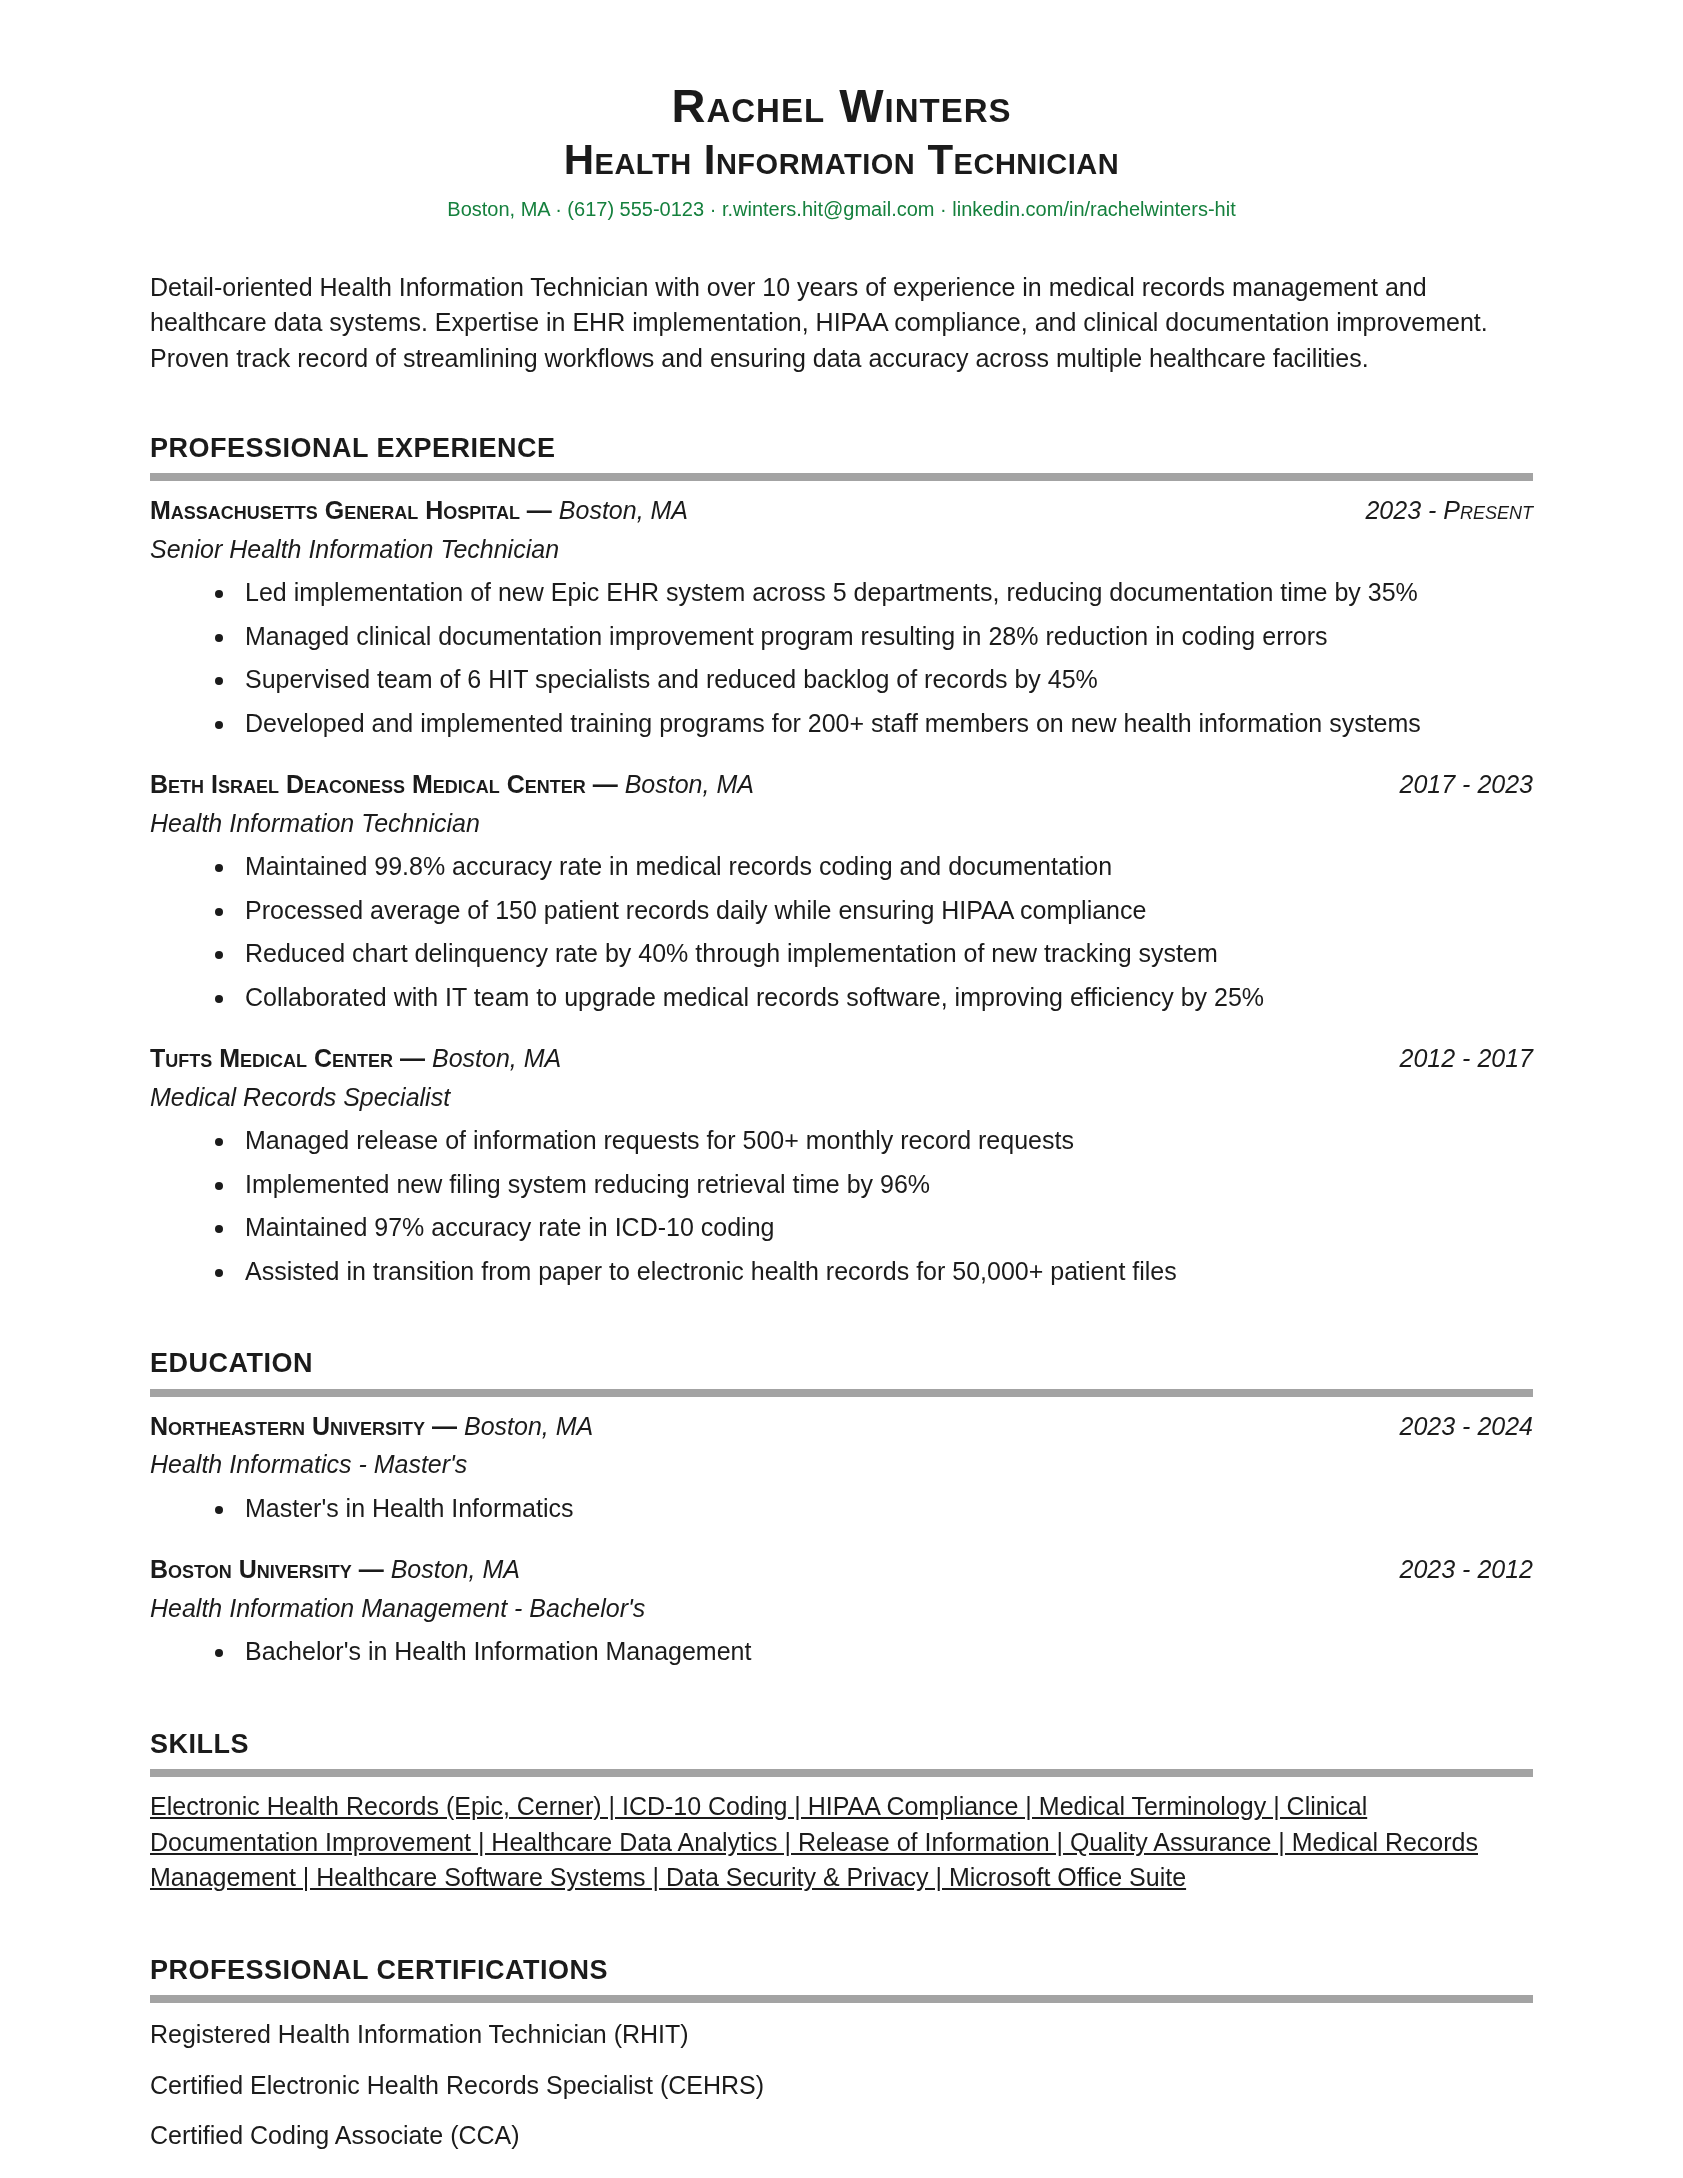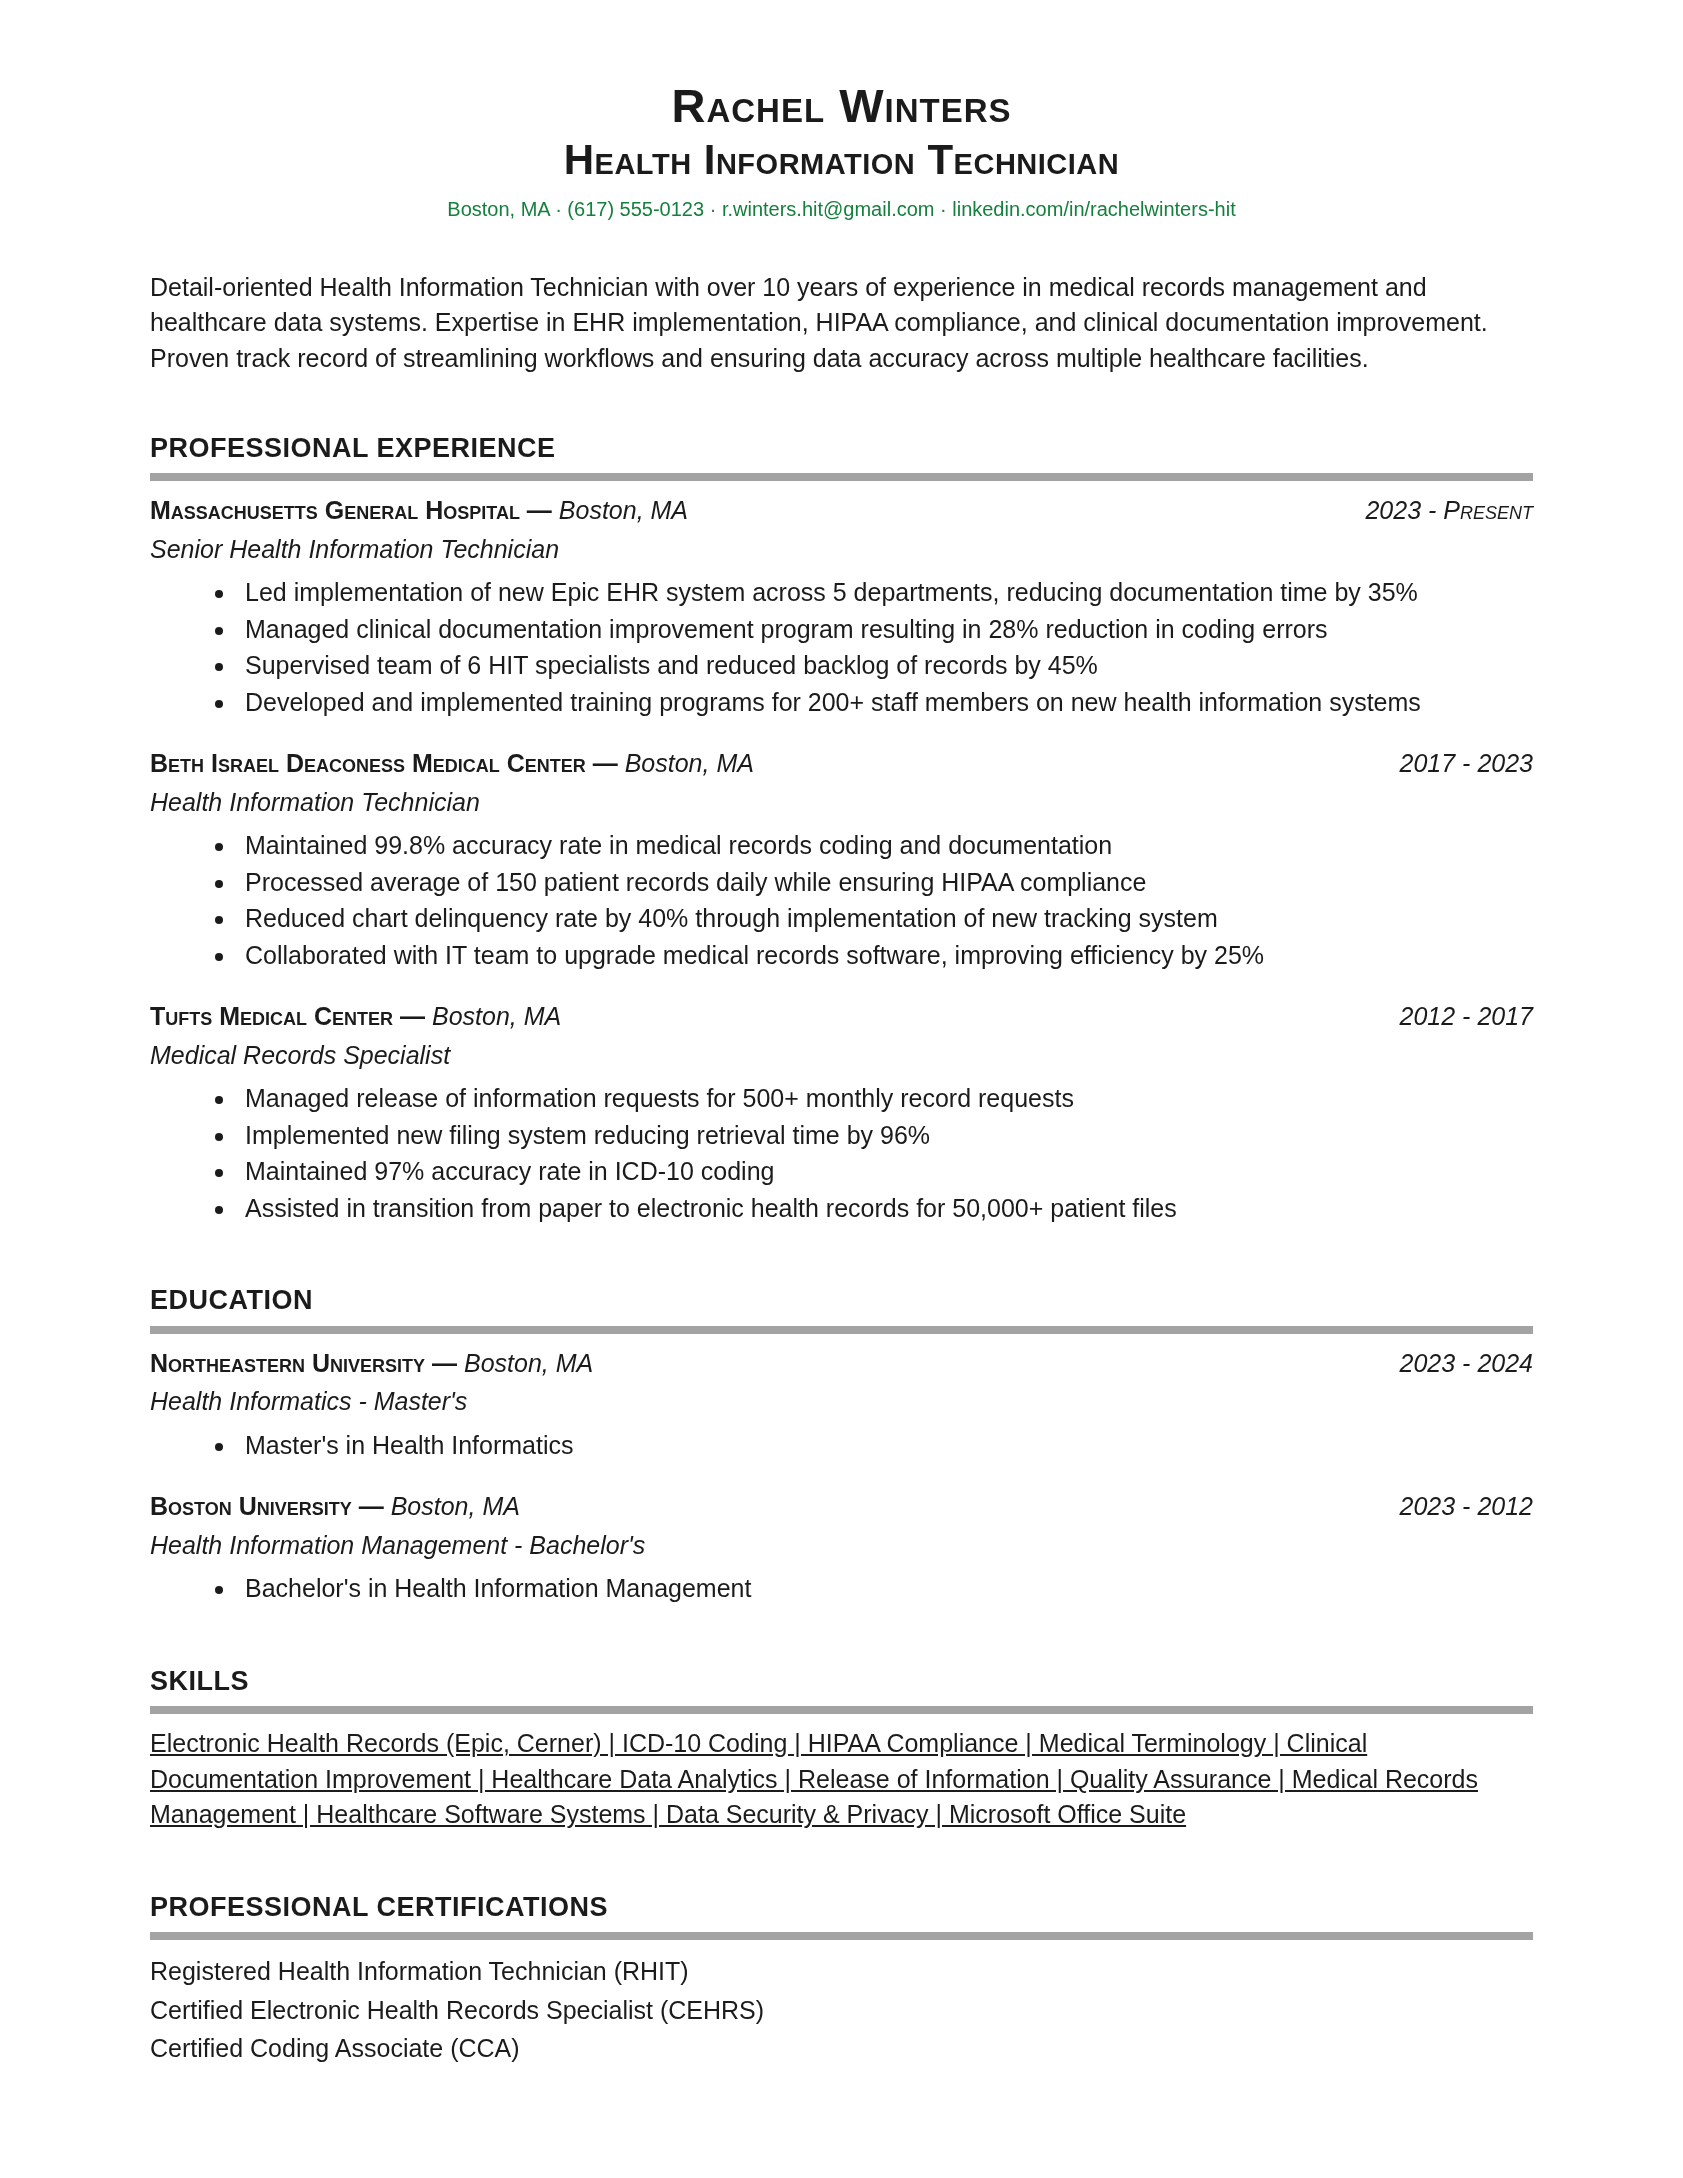--- a/index.html
+++ b/index.html
@@ -81,7 +81,7 @@
   }
   ul.bullets li {
     padding-left: 8px;
-    margin: 1px 0;
+    margin: 8px 0;
   }
 
   

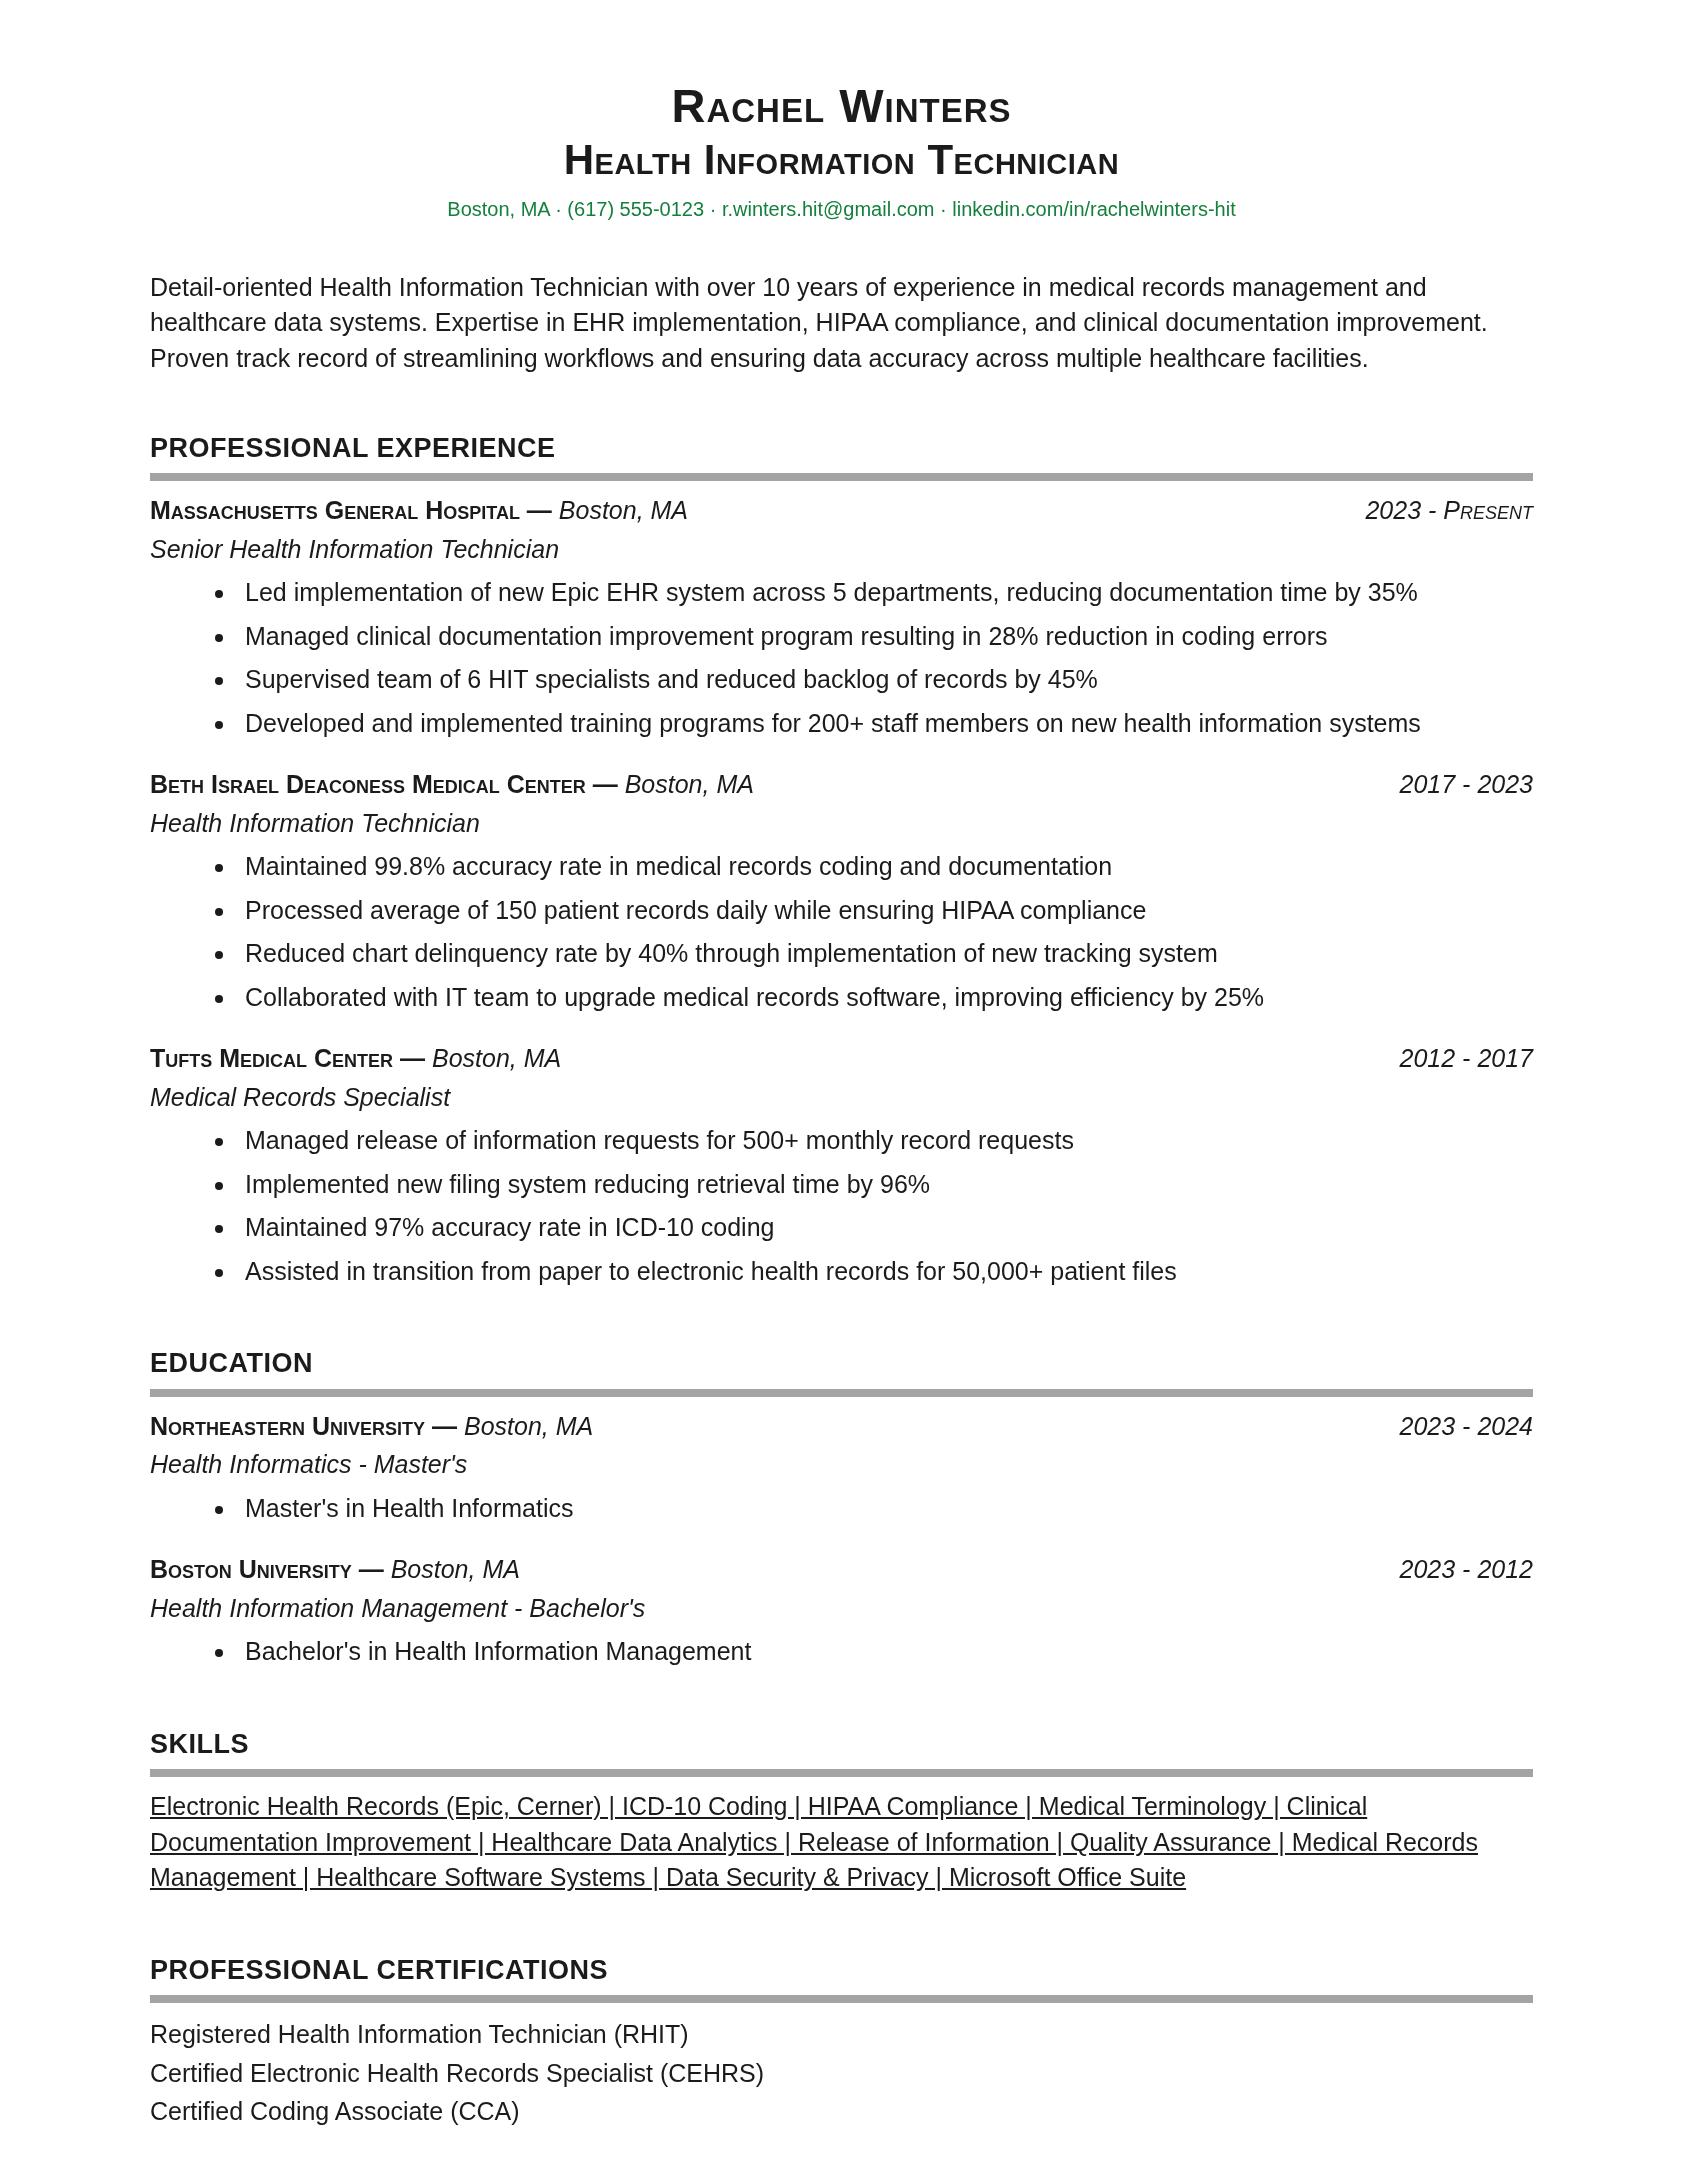--- a/index.html
+++ b/index.html
@@ -88,7 +88,7 @@
   .skills-text { margin: 8px 0 0 0; text-decoration: underline; }
 
   
-  .cert { line-height: 1.55; }
+  .cert { line-height: 1.55; margin-top: 12px; }
 </style>
 </head>
 <body>

